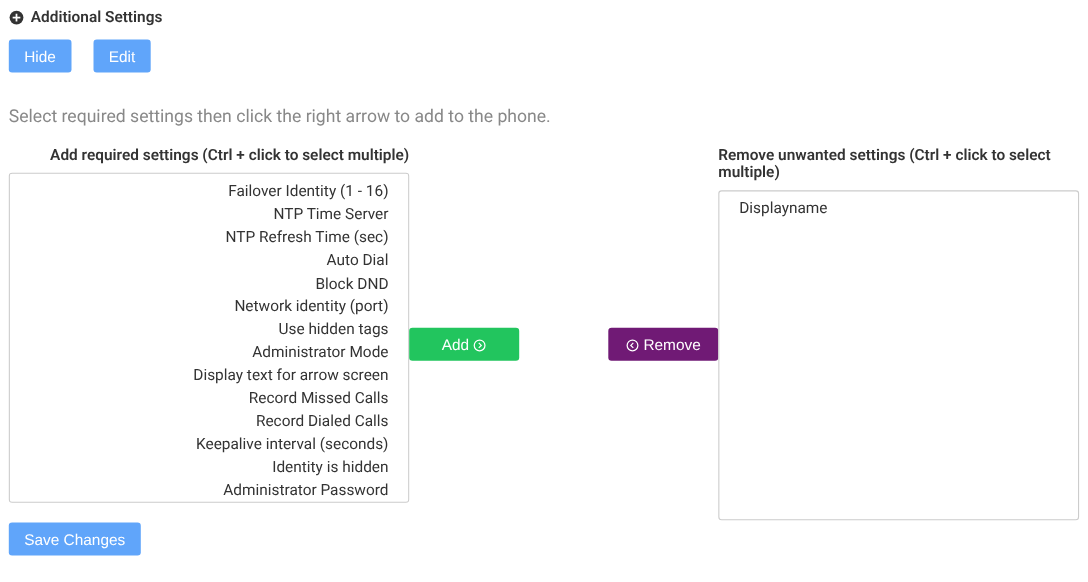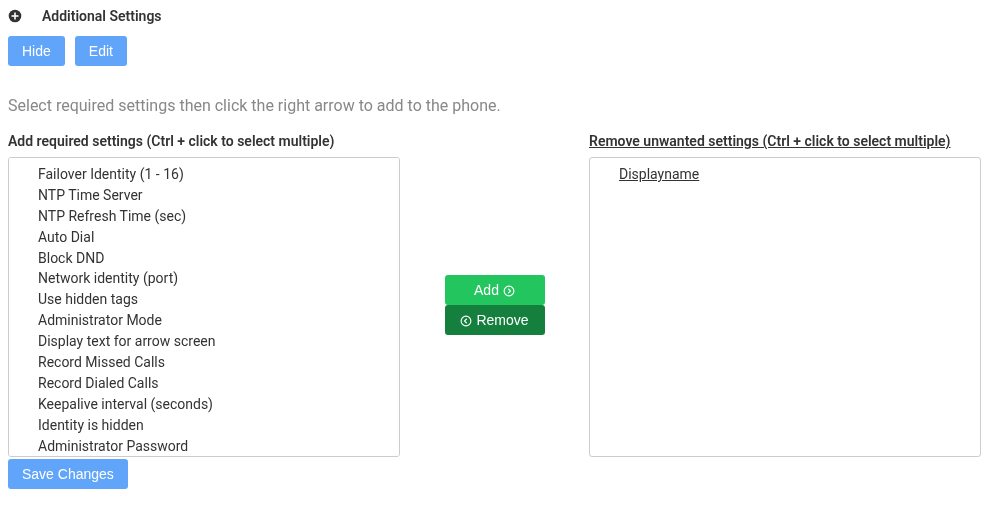--- a/index.html
+++ b/index.html
@@ -19,7 +19,7 @@
       display: flex;
       align-items: center;
       margin-bottom: 12px;
-      gap: 20px;
+      gap: 6px;
     }
     .header-title {
       font-weight: 600;

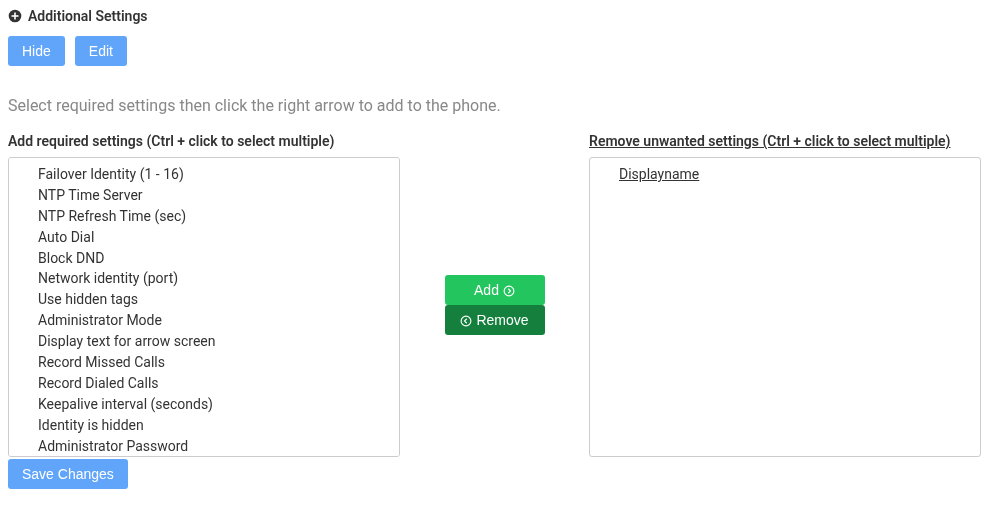--- a/index.html
+++ b/index.html
@@ -34,7 +34,7 @@
     }
     .btn-row {
       display: flex;
-      gap: 10px;
+      gap: 20px;
       margin-bottom: 30px;
       margin-top: 12px;
     }

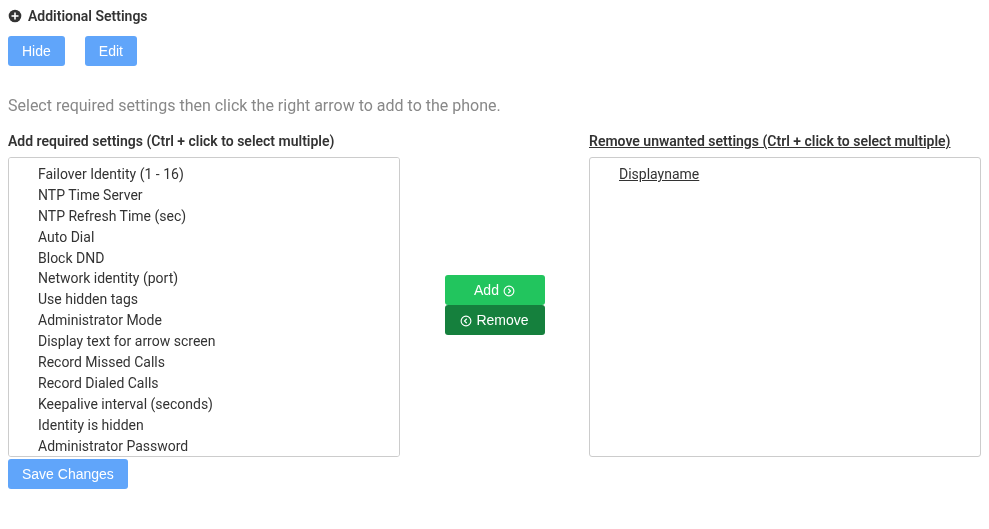--- a/index.html
+++ b/index.html
@@ -70,7 +70,8 @@
       gap: 0;
     }
     .col-left {
-      width: 392px;
+      width: 364px;
+      text-align: right;
     }
     .col-mid {
       flex: 1;

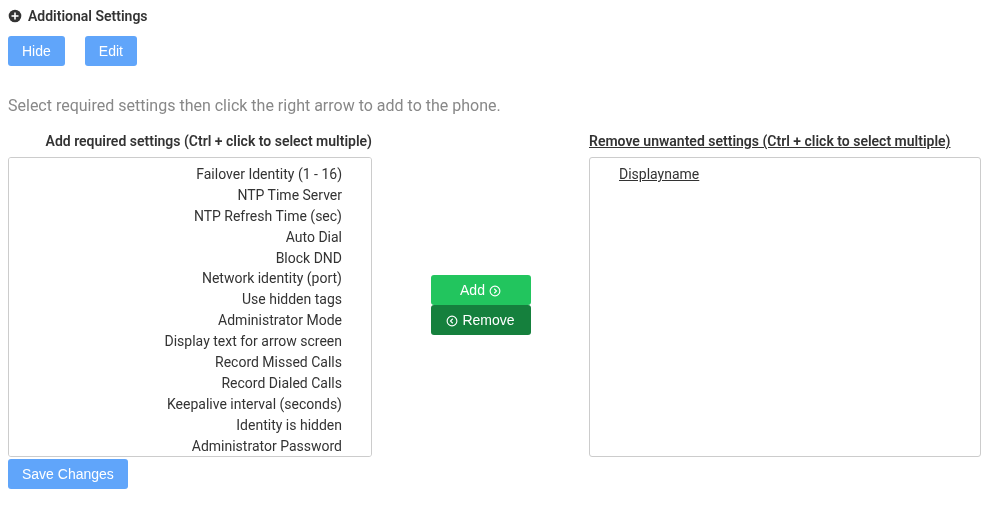--- a/index.html
+++ b/index.html
@@ -82,8 +82,7 @@
       padding-top: 20px;
     }
     .col-right {
-      width: 392px;
-      text-decoration: underline;
+      width: 328px;
     }
     .col-label {
       font-weight: 600;

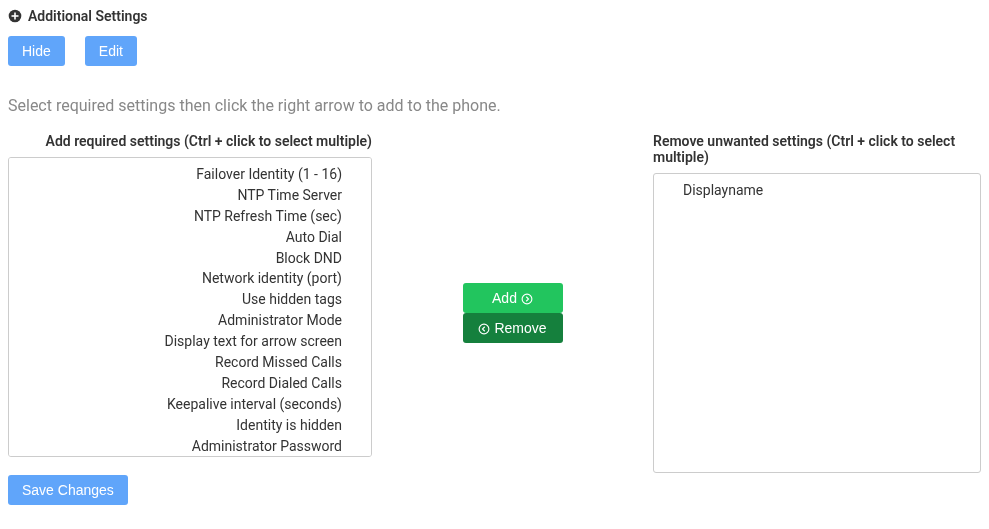--- a/index.html
+++ b/index.html
@@ -97,7 +97,7 @@
       border-radius: 3px;
       overflow-y: scroll;
       background: #fff;
-      padding: 6px 11px;
+      padding: 6px 0;
     }
     .listbox-item {
       padding: 1px 18px;

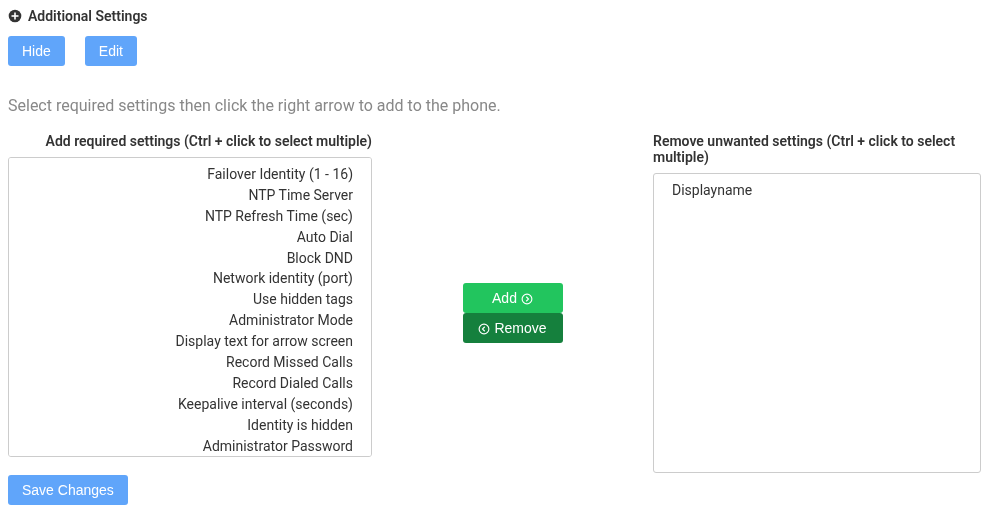--- a/index.html
+++ b/index.html
@@ -76,9 +76,8 @@
     .col-mid {
       flex: 1;
       display: flex;
-      flex-direction: column;
       align-items: center;
-      justify-content: center;
+      justify-content: space-between;
       padding-top: 20px;
     }
     .col-right {

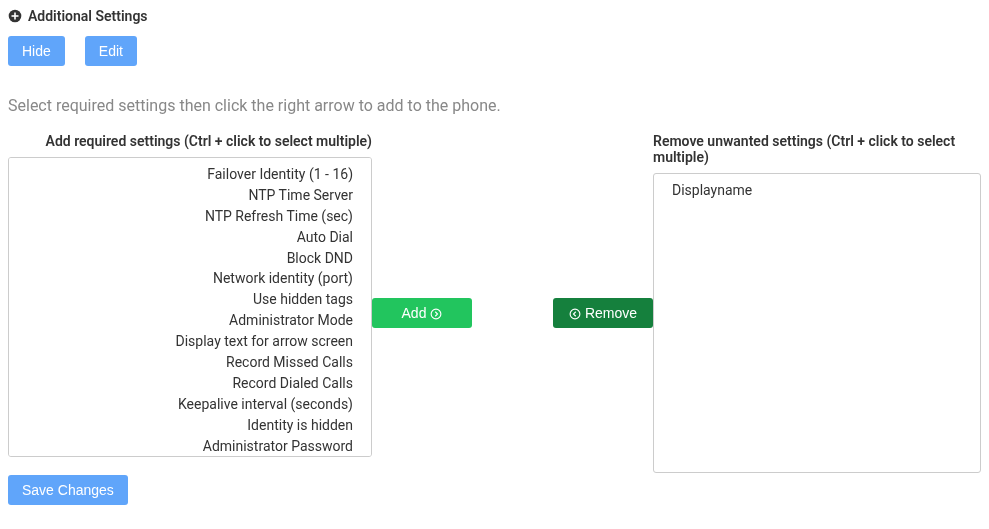--- a/index.html
+++ b/index.html
@@ -57,7 +57,7 @@
       color: #fff;
     }
     .btn-danger {
-      background: #15803d;
+      background: #701a75;
       color: #fff;
     }
     .instruction {

